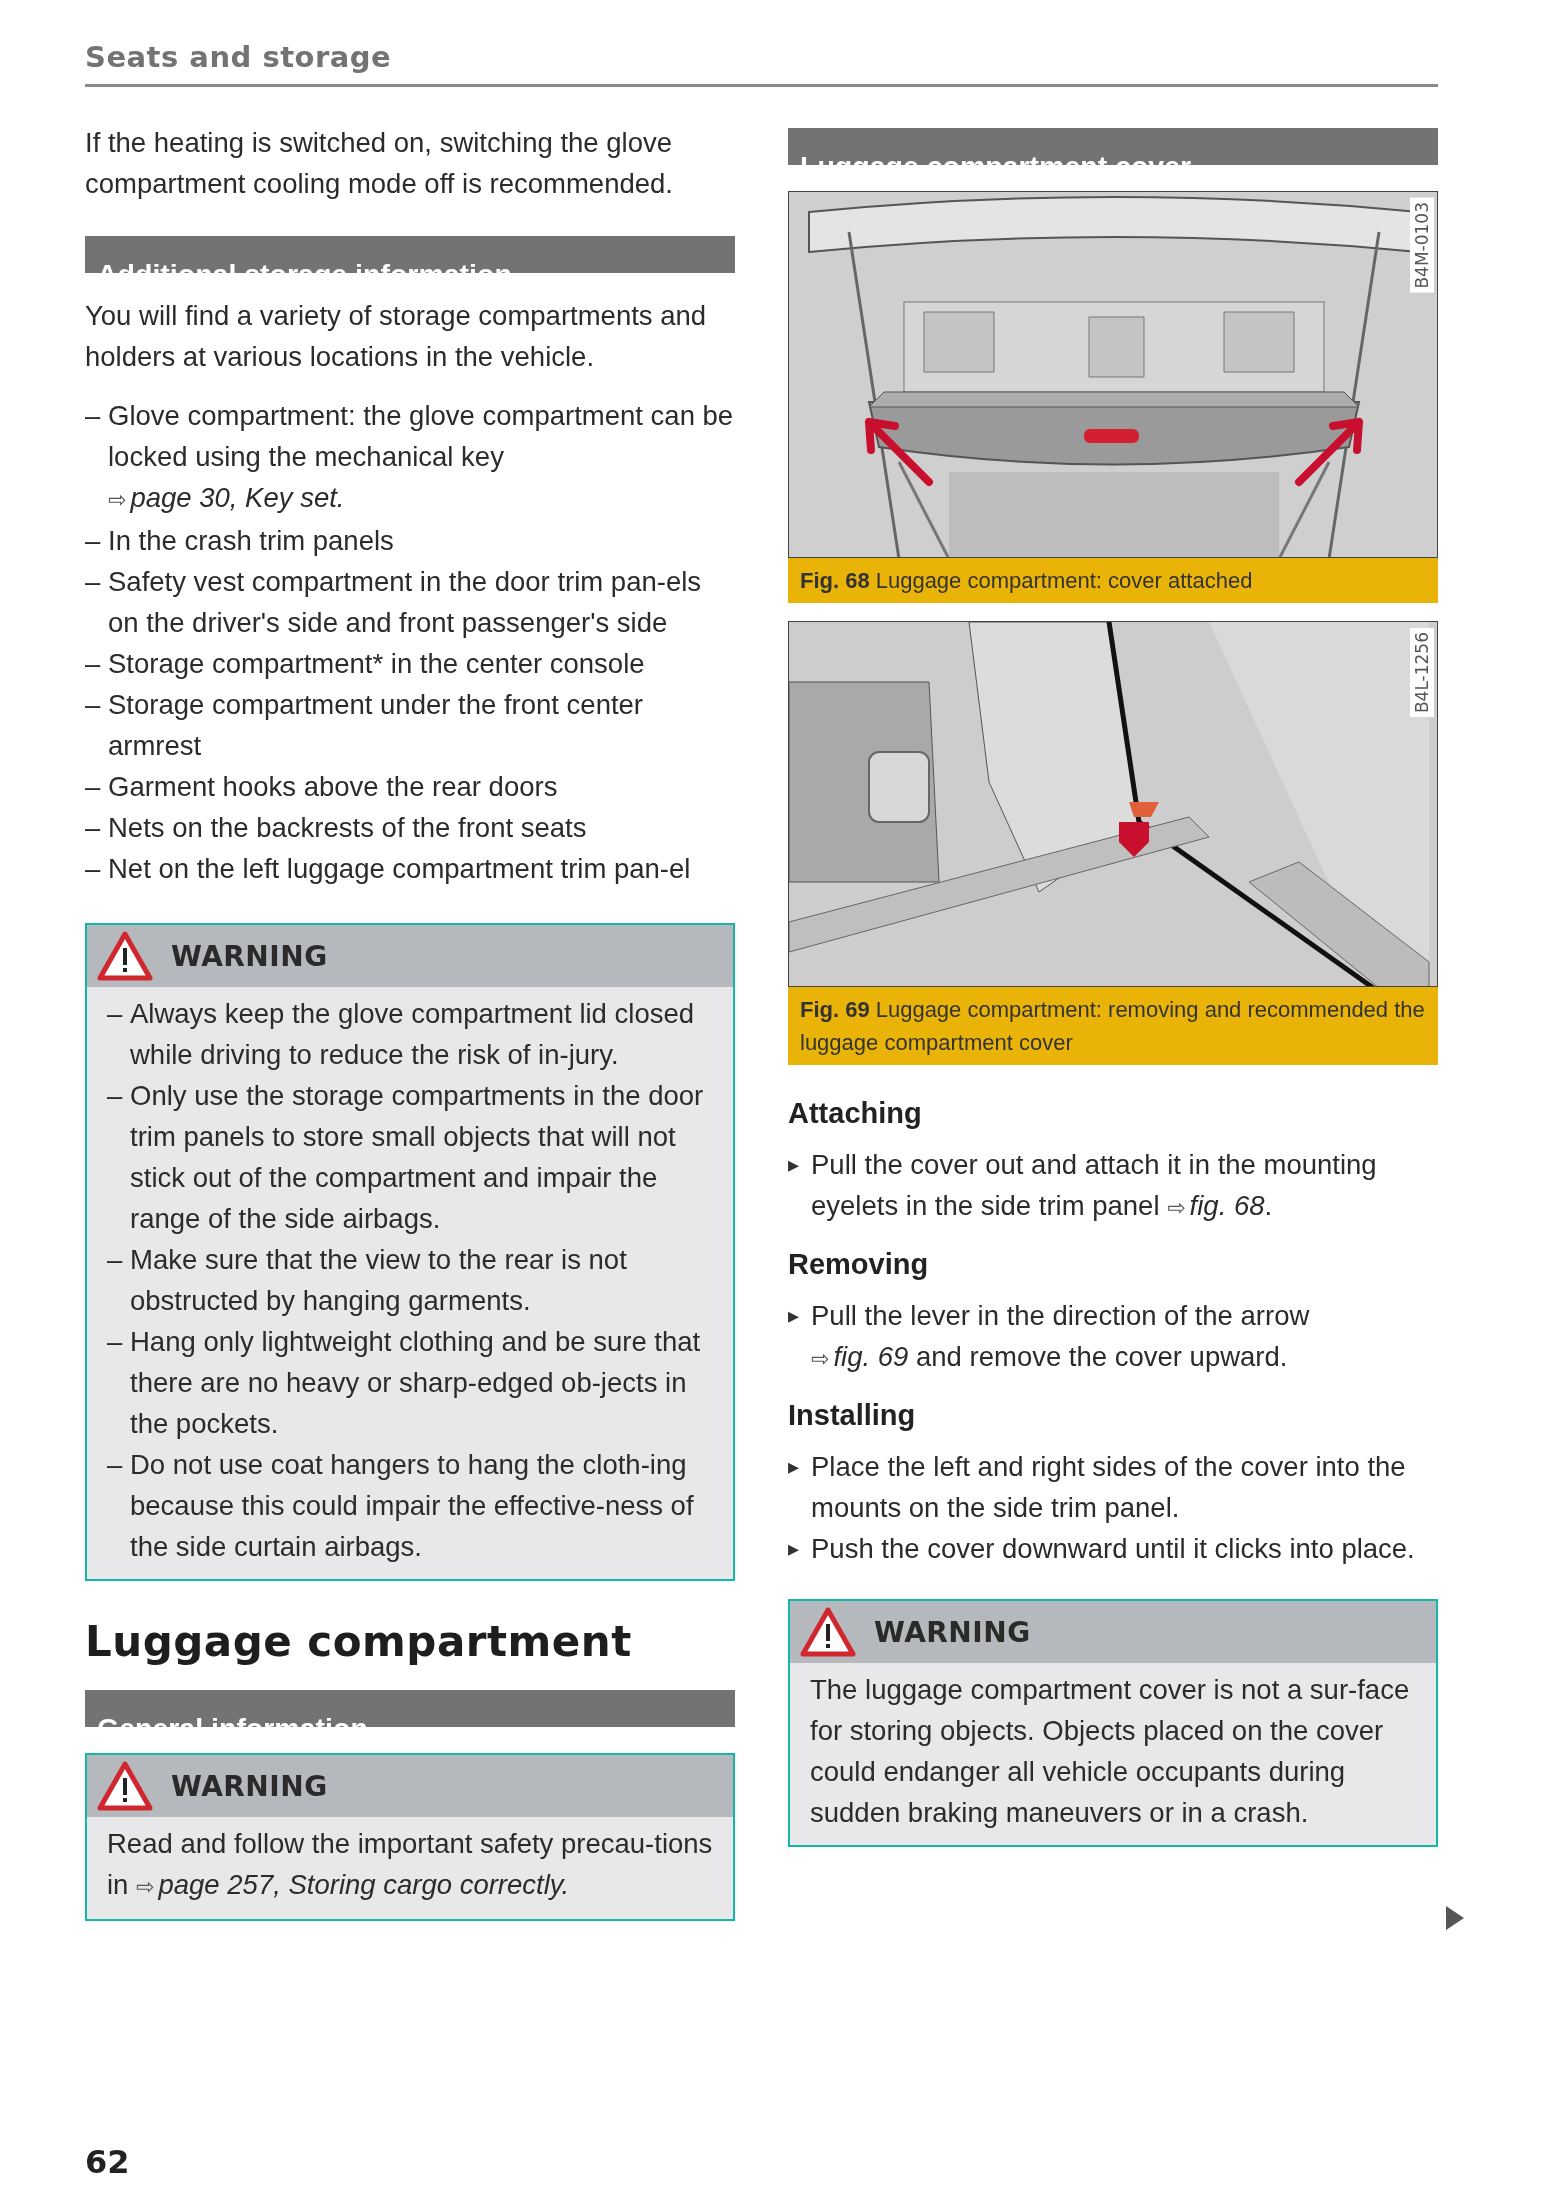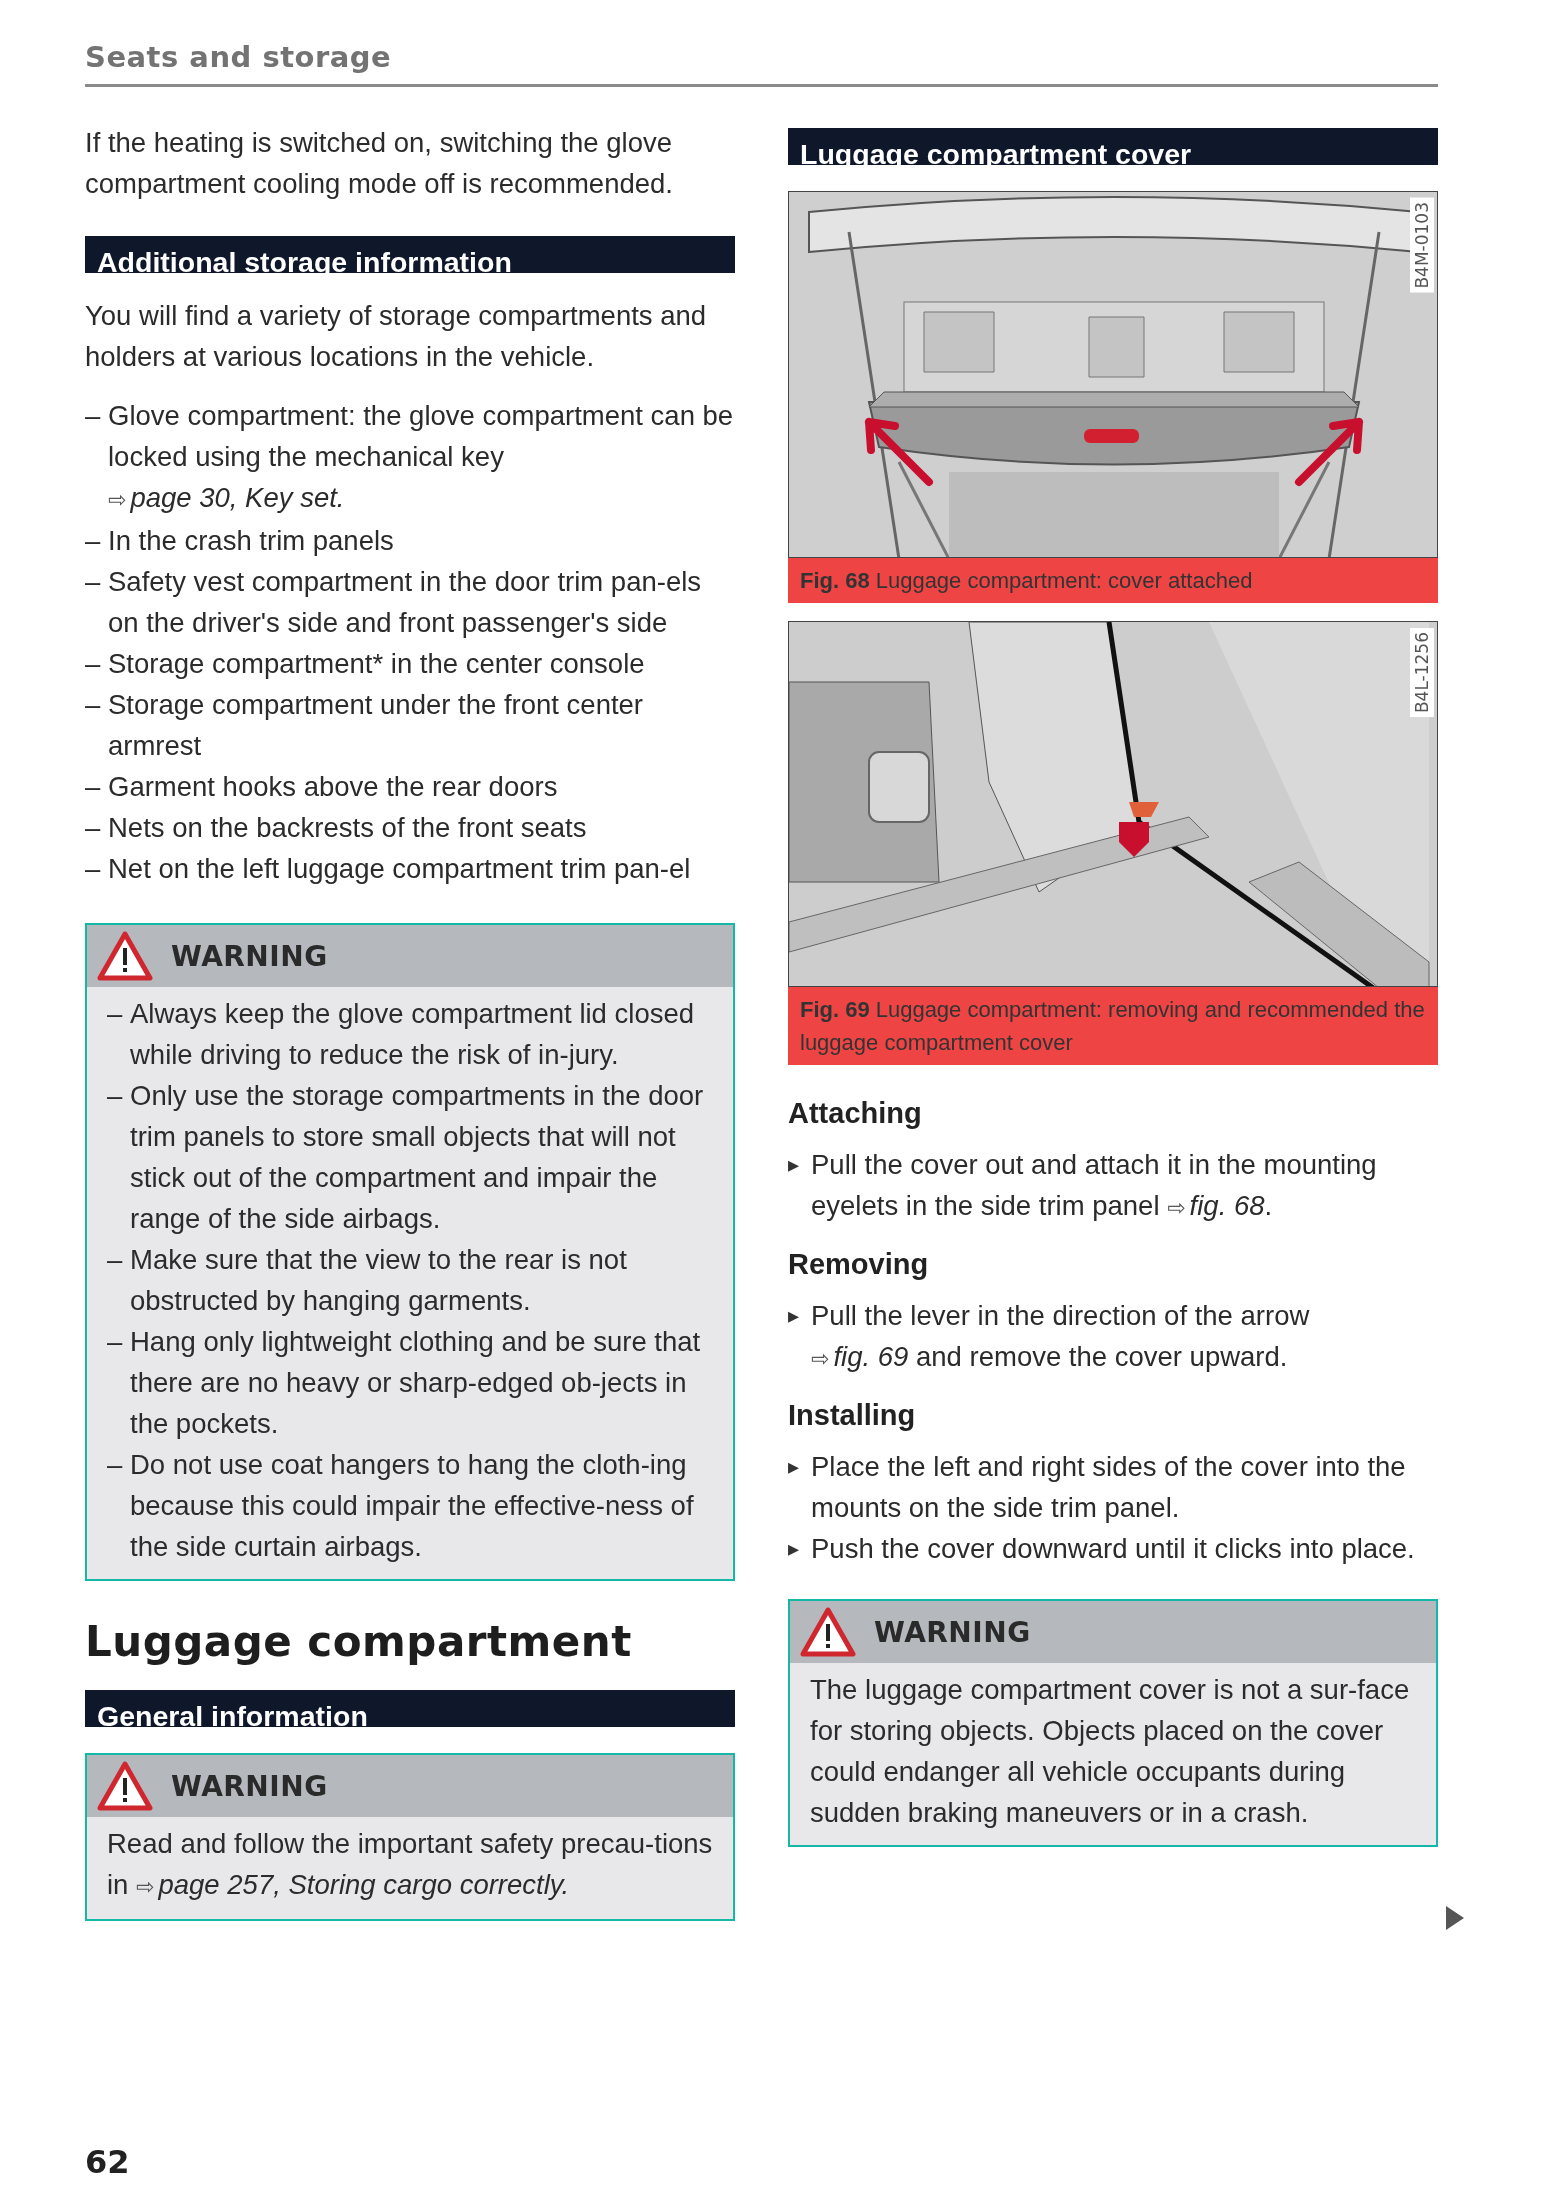--- a/index.html
+++ b/index.html
@@ -17,7 +17,7 @@
   .xref { font-style: italic; }
   .arrow-glyph { font-style: normal; font-size: 22px; color: #555; margin-right: 4px; }
 
-  .red-bar { background: #0f172a; color: #fff; font-weight: bold; font-size: 28.5px; padding: 4px 12px; height: 37px; line-height: 45px; }
+  .red-bar { background: #737373; color: #fff; font-weight: bold; font-size: 28.5px; padding: 16px 12px; height: 37px; line-height: 45px; }
 
   ul.dash { list-style: none; }
   ul.dash li { position: relative; padding-left: 23px; }

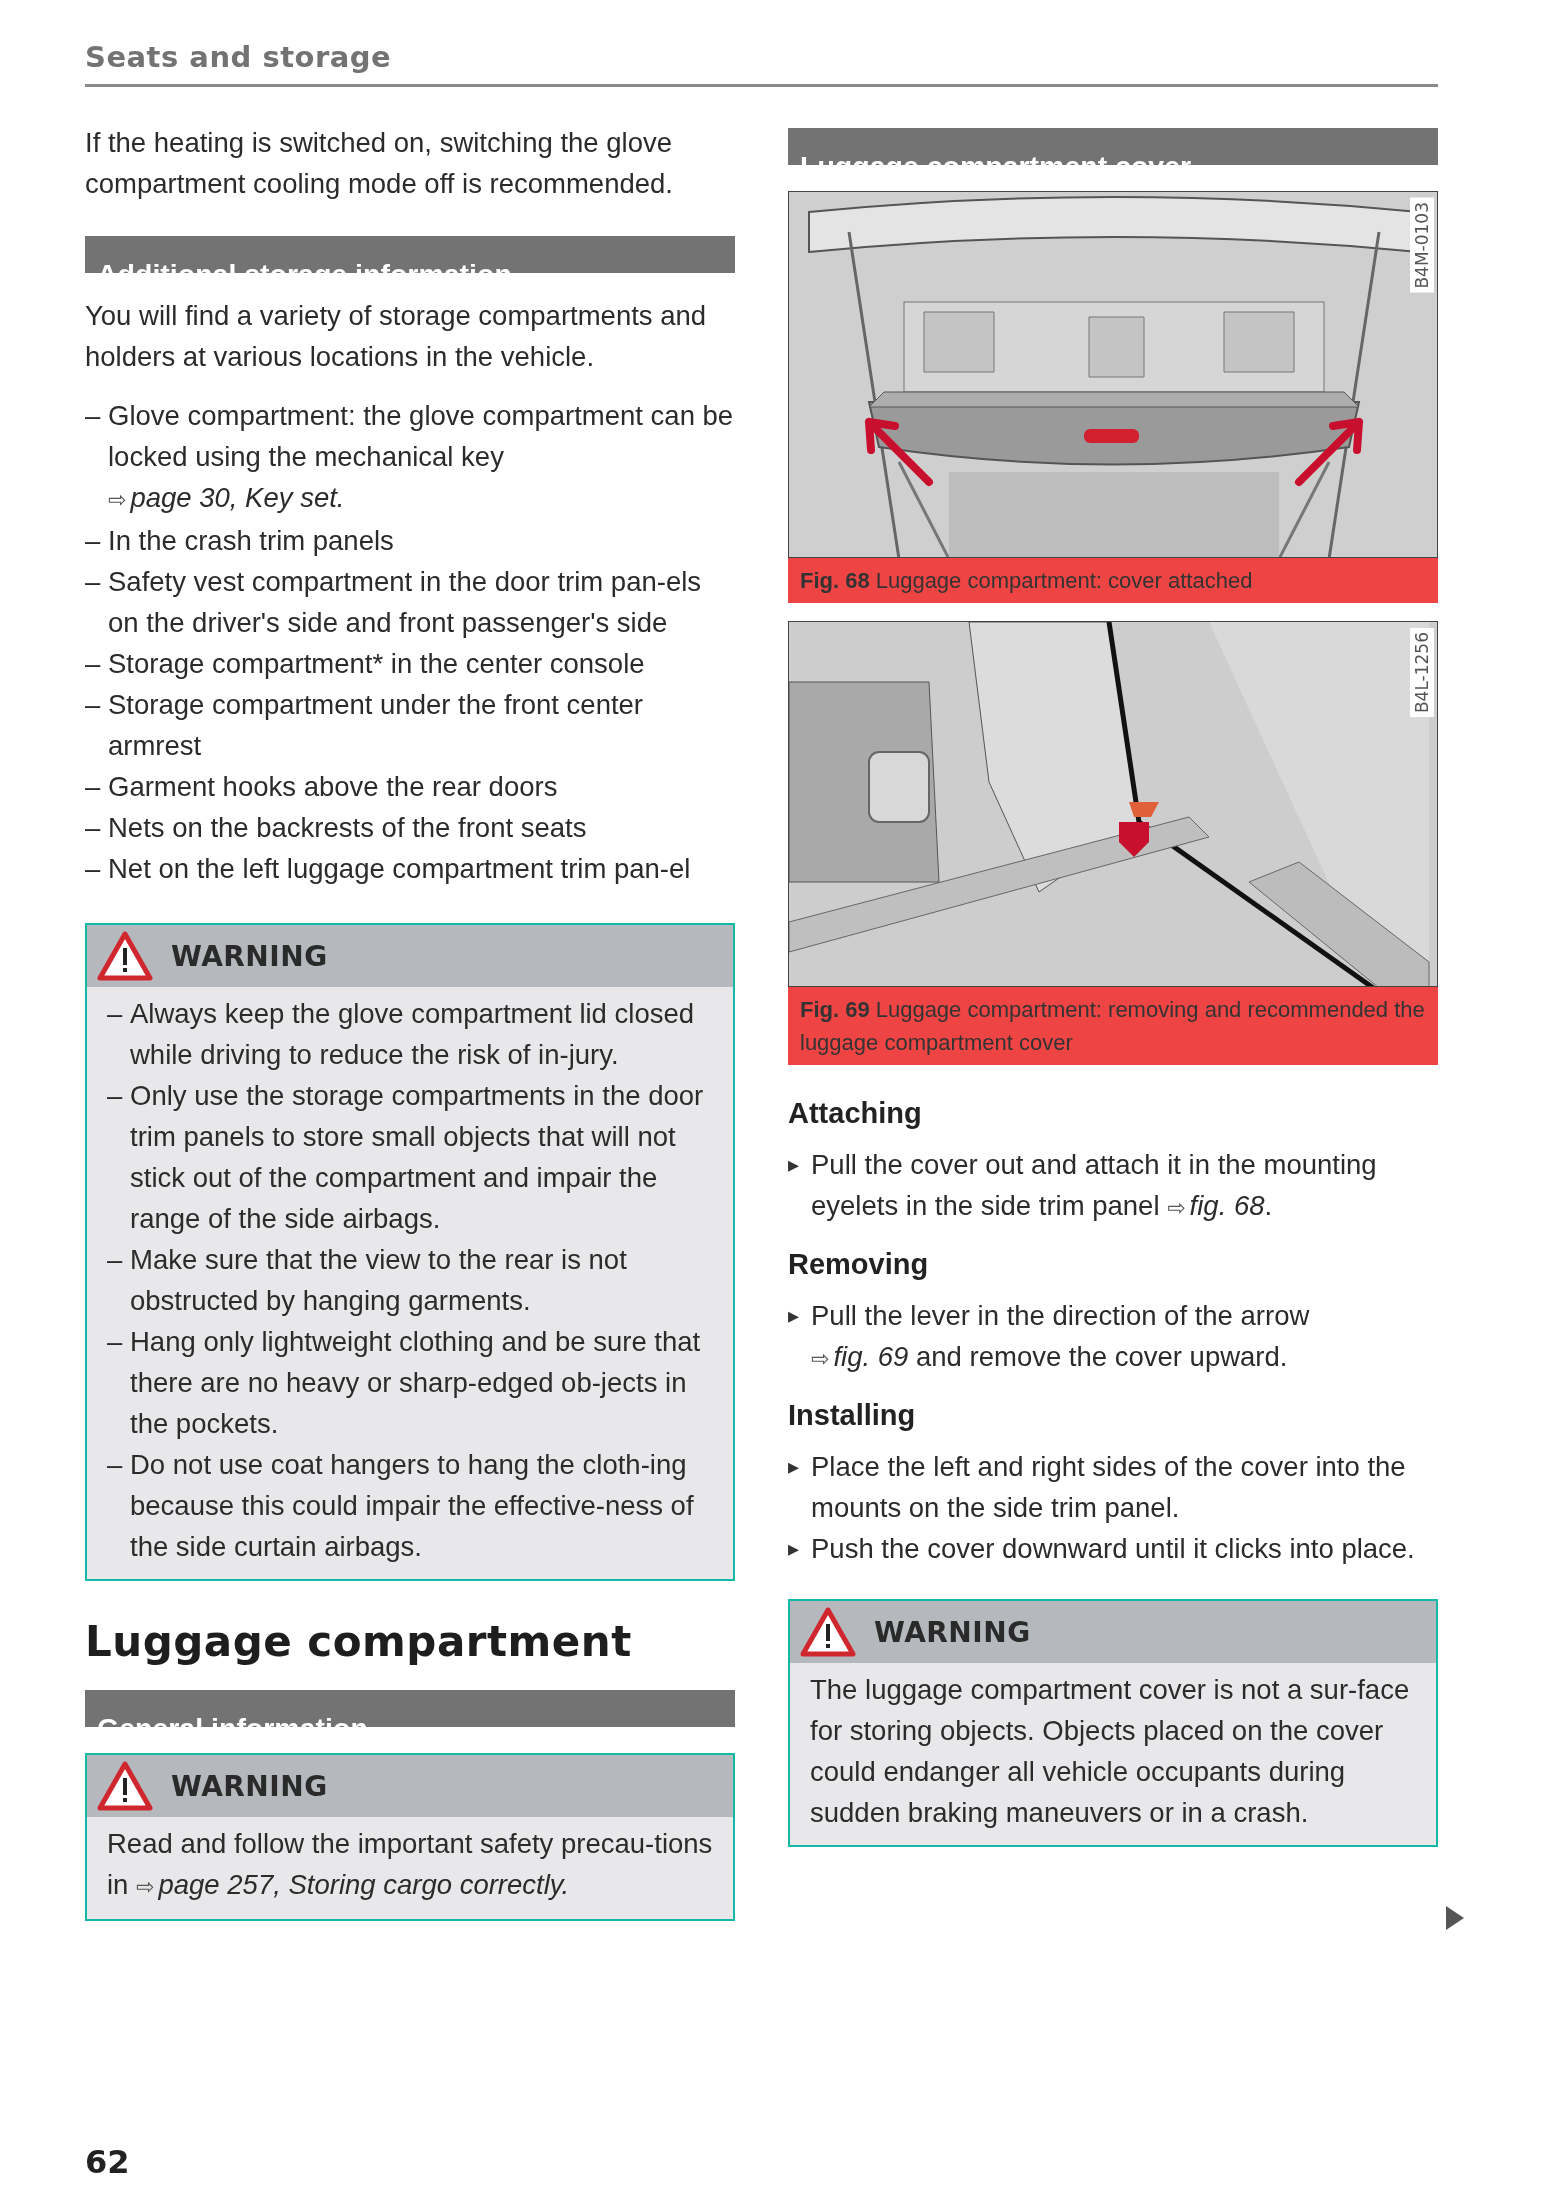--- a/index.html
+++ b/index.html
@@ -34,7 +34,7 @@
 
   .figure { border: 1px solid #444; background: #c9c9c9; position: relative; overflow: hidden; }
   .fig-code { position: absolute; right: 3px; top: 6px; background: #fff; color: #555; font-size: 17px; font-family: "DejaVu Sans", sans-serif; writing-mode: vertical-rl; transform: rotate(180deg); padding: 4px 2px; }
-  .caption { background: #ef4444; padding: 6px 12px; font-size: 22px; line-height: 33px; color: #333; }
+  .caption { background: #eab308; padding: 6px 12px; font-size: 22px; line-height: 33px; color: #333; }
   .caption b { font-weight: bold; margin-right: 6px; }
 
   .sub-head { font-weight: bold; font-size: 29px; color: #222; }

